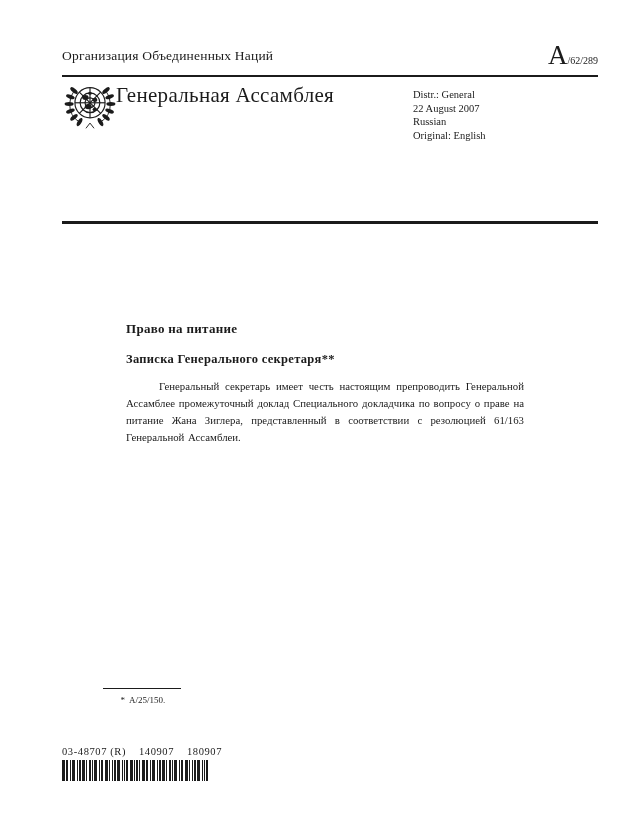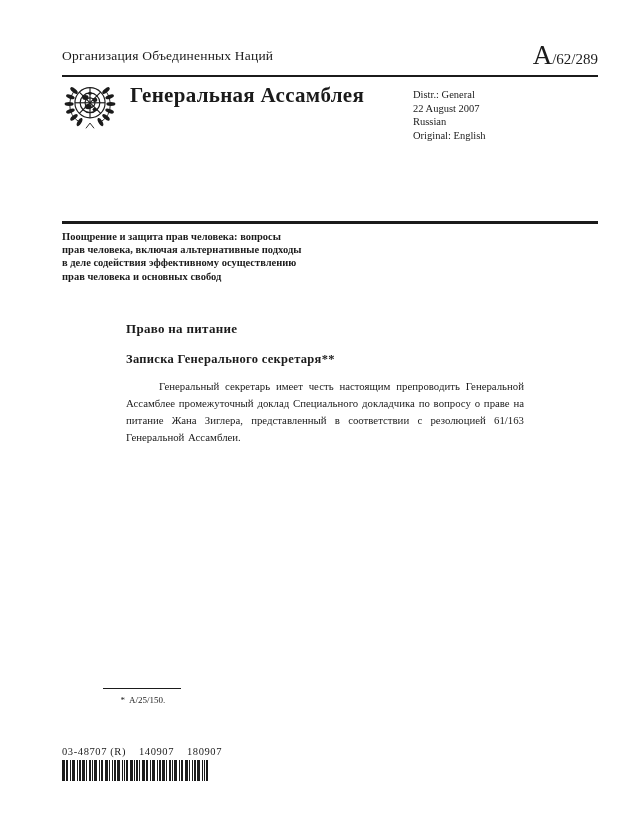--- a/index.html
+++ b/index.html
@@ -18,7 +18,7 @@
   .org-name { left: 62px; top: 48px; font-size: 13.5px; letter-spacing: 0.2px; }
   .doc-symbol { right: 42px; top: 42px; white-space: nowrap; }
   .doc-symbol .big-a { font-size: 27px; line-height: 1; }
-  .doc-symbol .rest { font-size: 15px; margin-top: 8px; }
+  .doc-symbol .rest { font-size: 10px; margin-top: 8px; }
   .rule-top { left: 62px; top: 75px; width: 536px; height: 2px; background: var(--ink); }
 
   .emblem { left: 60px; top: 79px; width: 60px; height: 58px; }

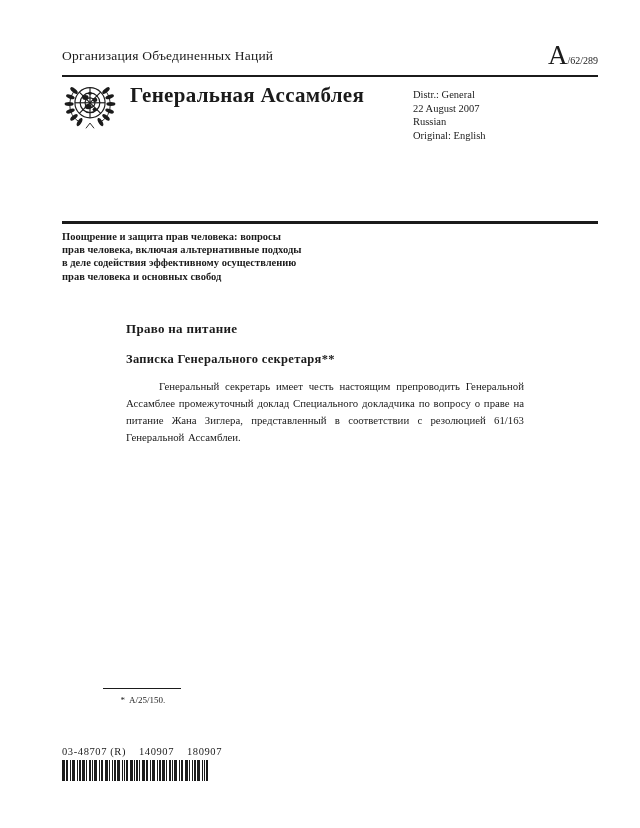--- a/index.html
+++ b/index.html
@@ -22,7 +22,7 @@
   .rule-top { left: 62px; top: 75px; width: 536px; height: 2px; background: var(--ink); }
 
   .emblem { left: 60px; top: 79px; width: 60px; height: 58px; }
-  .assembly-title { left: 130px; top: 83px; font-size: 21px; font-weight: bold; letter-spacing: 0.3px; text-align: right; }
+  .assembly-title { left: 116px; top: 83px; font-size: 21px; font-weight: normal; letter-spacing: 0.3px; text-align: right; }
 
   .distr-block { left: 413px; top: 88px; font-size: 10.5px; line-height: 13.5px; }
 

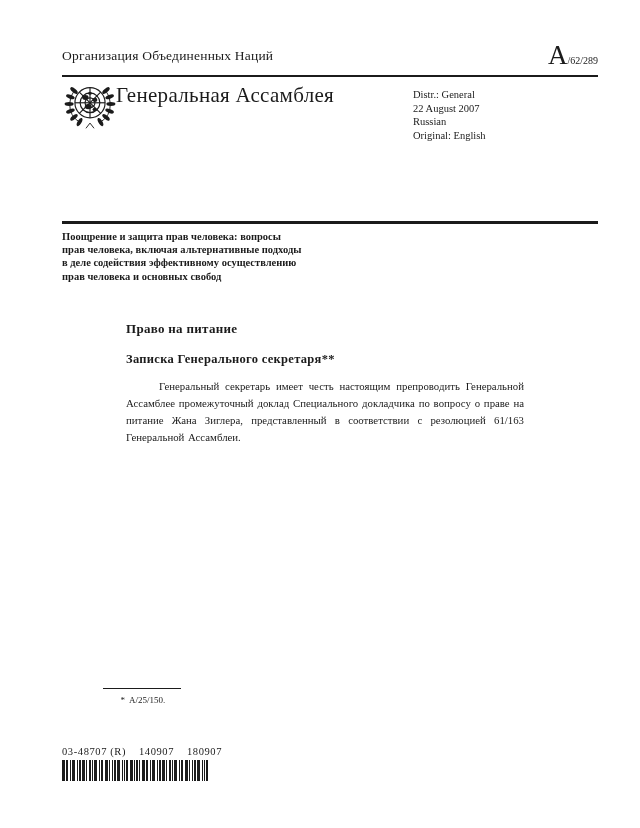--- a/index.html
+++ b/index.html
@@ -116,10 +116,6 @@
 <div class="abs rule-thick"></div>
 
 <div class="abs session-block">
-  <div class="bold pre-line">Поощрение и защита прав человека: вопросы
-прав человека, включая альтернативные подходы
-в деле содействия эффективному осуществлению
-прав человека и основных свобод</div>
 </div>
 
 <div class="abs main-title">Право на питание</div>

